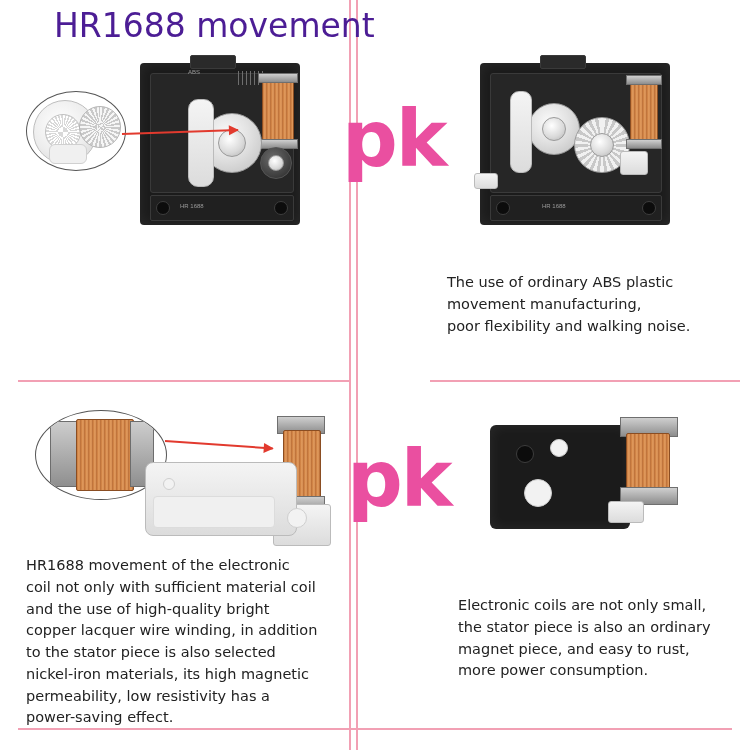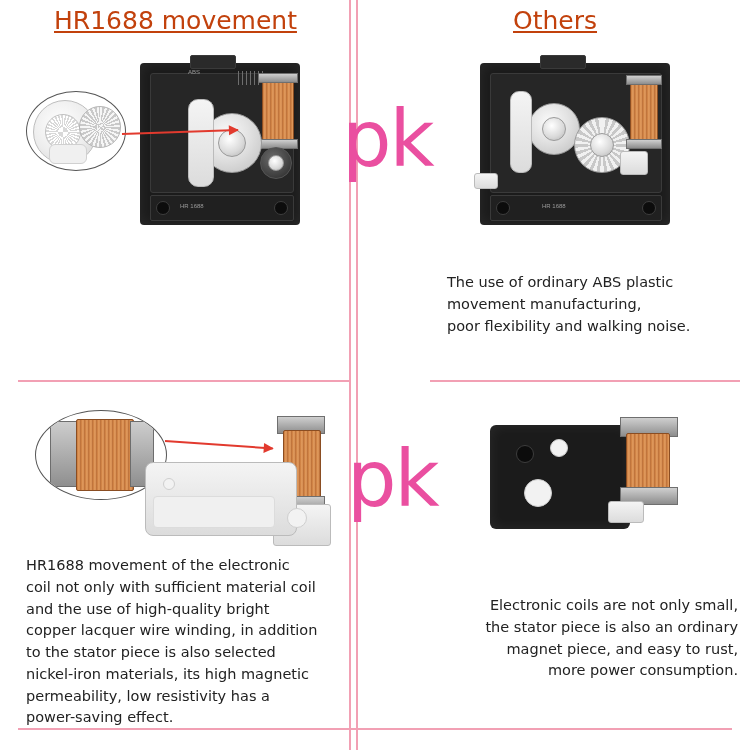--- a/index.html
+++ b/index.html
@@ -66,11 +66,10 @@
   
   .heading {
     position: absolute;
-    font-size: 25px;
-    color: #c2410c;
+    font-size: 33px;
+    color: #4c1d95;
     white-space: nowrap;
     font-family: "DejaVu Sans", sans-serif;
-    text-decoration: underline;
   }
   #heading-left { left: 54px; top: 6px; }
   #heading-right { left: 513px; top: 6px; }

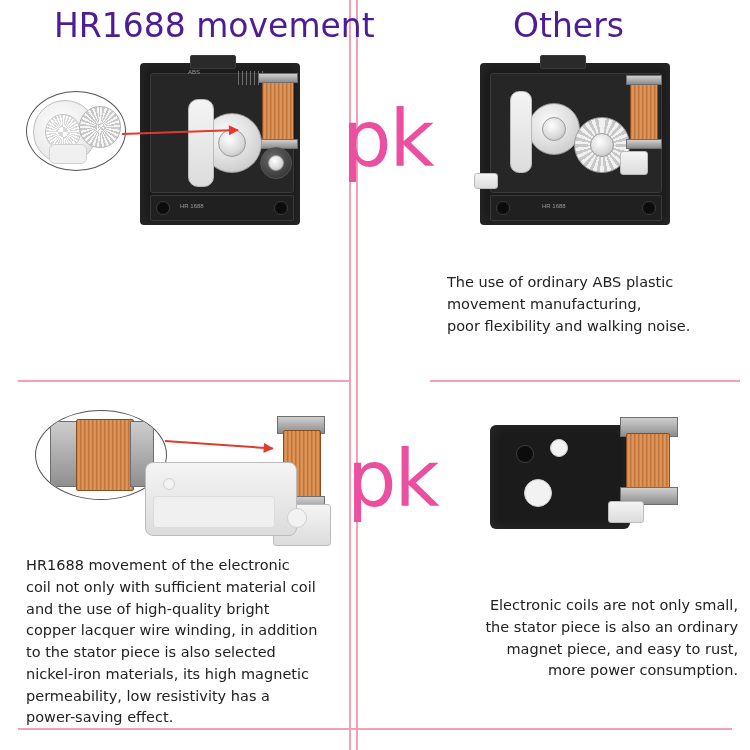--- a/index.html
+++ b/index.html
@@ -225,7 +225,6 @@
   <div class="hline-bottom"></div>
 
   <div class="heading" id="heading-left">HR1688 movement</div>
-  <div class="heading" id="heading-right">Others</div>
 
   <div class="pk" id="pk-top">pk</div>
   <div class="pk" id="pk-bottom">pk</div>

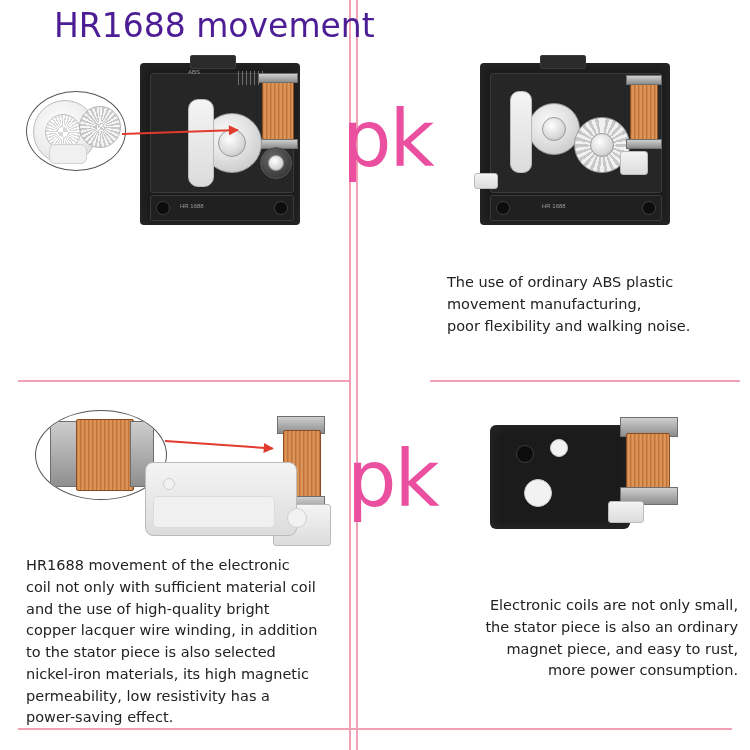--- a/index.html
+++ b/index.html
@@ -78,7 +78,7 @@
   .pk {
     position: absolute;
     font-size: 78px;
-    font-weight: normal;
+    font-weight: bold;
     color: #ea4fa0;
     font-family: "DejaVu Sans", sans-serif;
     letter-spacing: -2px;

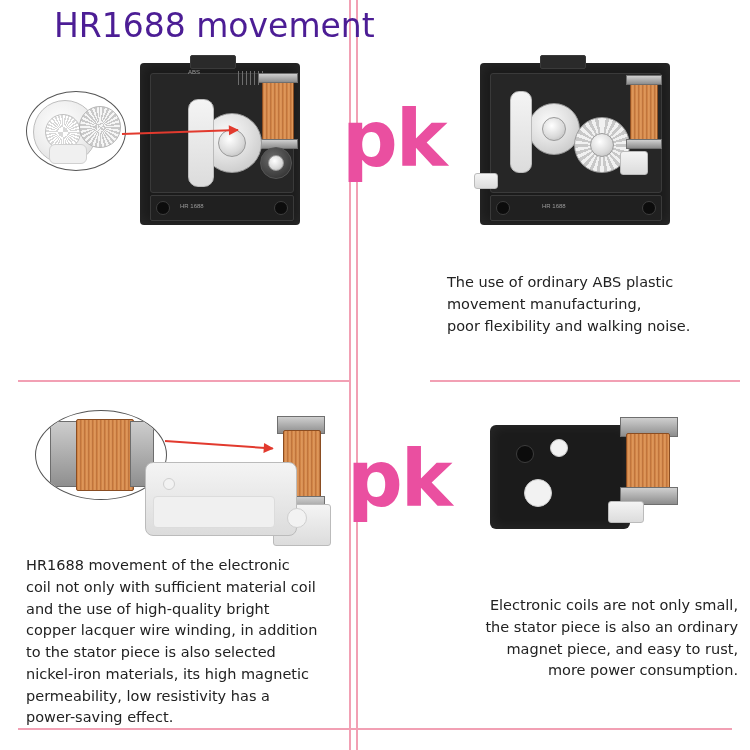--- a/index.html
+++ b/index.html
@@ -99,7 +99,7 @@
   #cap-tl { left: 30px; top: 262px; width: 320px; }
   #cap-tr { left: 447px; top: 272px; width: 290px; }
   #cap-bl { left: 26px; top: 555px; width: 325px; }
-  #cap-br { left: 458px; top: 595px; width: 280px; text-align: right; }
+  #cap-br { left: 458px; top: 595px; width: 280px; }
 
   
   .photo {

